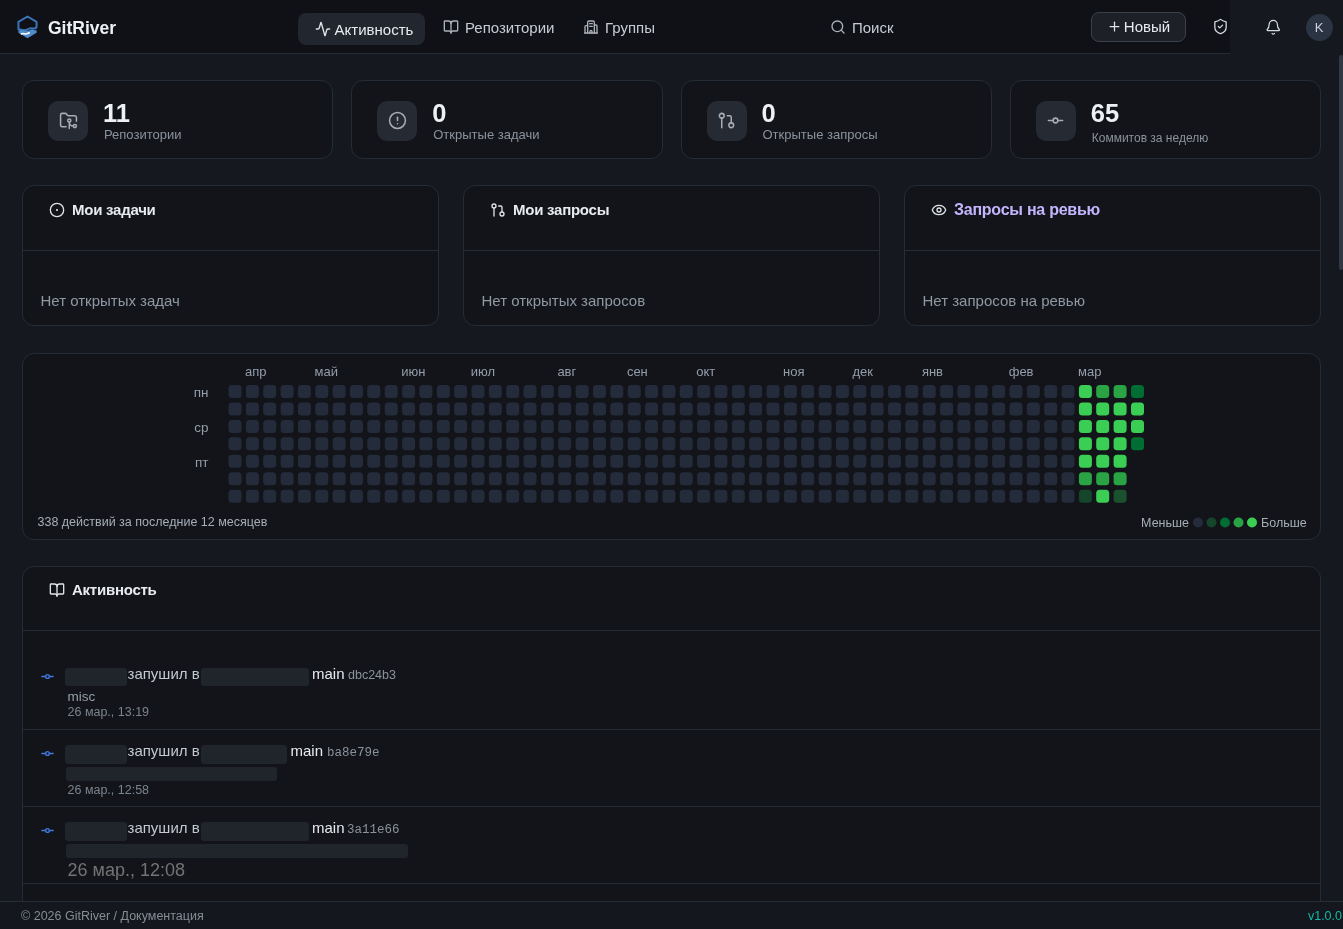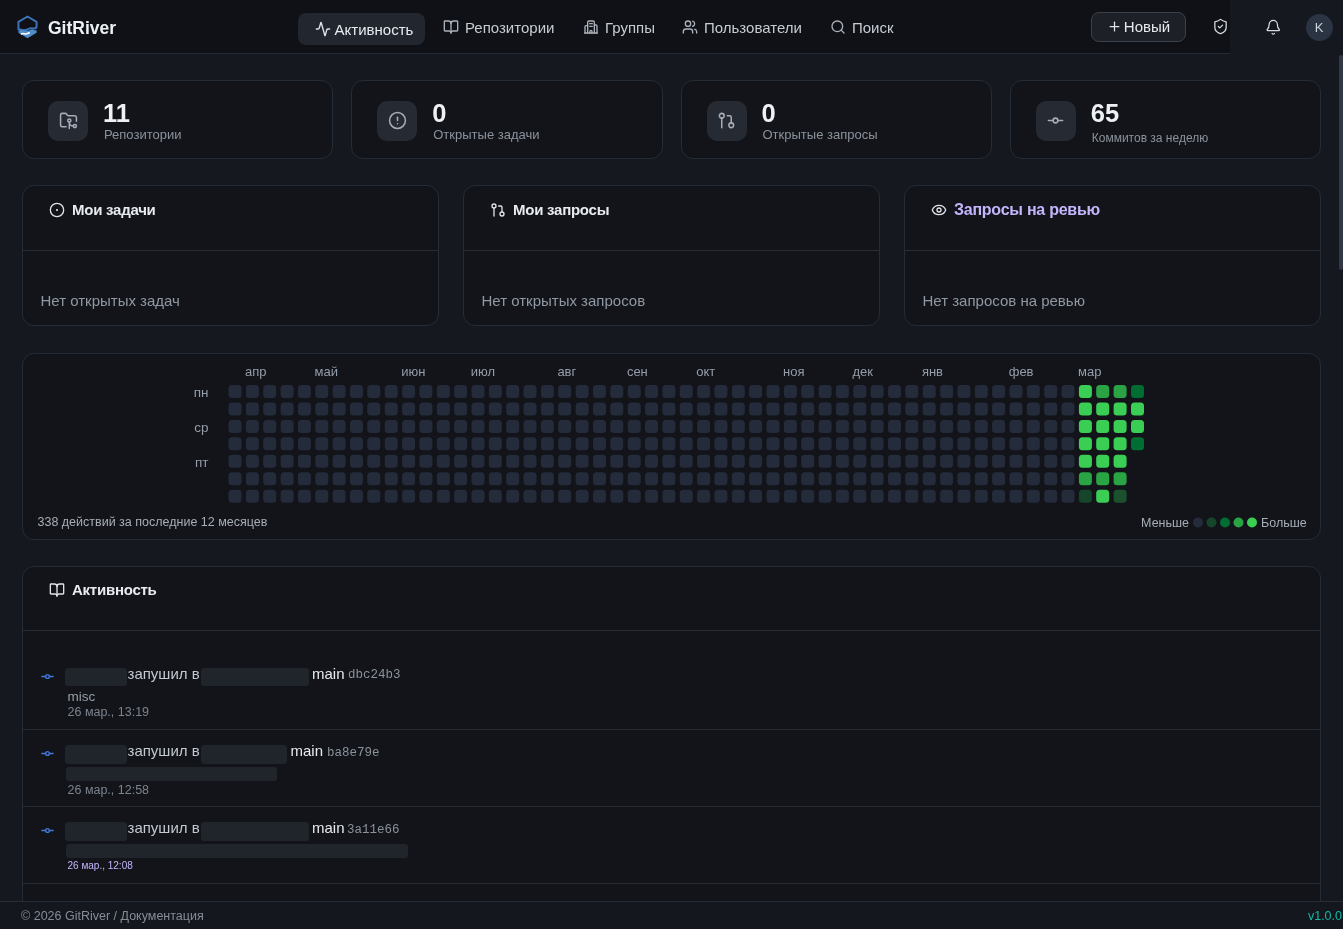--- a/index.html
+++ b/index.html
@@ -44,15 +44,6 @@
         <path d="M10.5 21v-2.5a1.5 1.5 0 0 1 3 0V21"></path>
       </svg>
       <span>Группы</span>
-    </div>
-<div class="navitem" style="left:682px">
-      <svg width="16" height="16" viewBox="0 0 24 24" fill="none" stroke="#aab1bb" stroke-width="2" stroke-linecap="round" stroke-linejoin="round">
-        <path d="M16 21v-2a4 4 0 0 0-4-4H6a4 4 0 0 0-4 4v2"></path>
-        <circle cx="9" cy="7" r="4"></circle>
-        <path d="M22 21v-2a4 4 0 0 0-3-3.87"></path>
-        <path d="M16 3.13a4 4 0 0 1 0 7.75"></path>
-      </svg>
-      <span>Пользователи</span>
     </div>
 <div class="navitem" style="left:830px">
       <svg width="16" height="16" viewBox="0 0 24 24" fill="none" stroke="#aab1bb" stroke-width="2" stroke-linecap="round" stroke-linejoin="round">

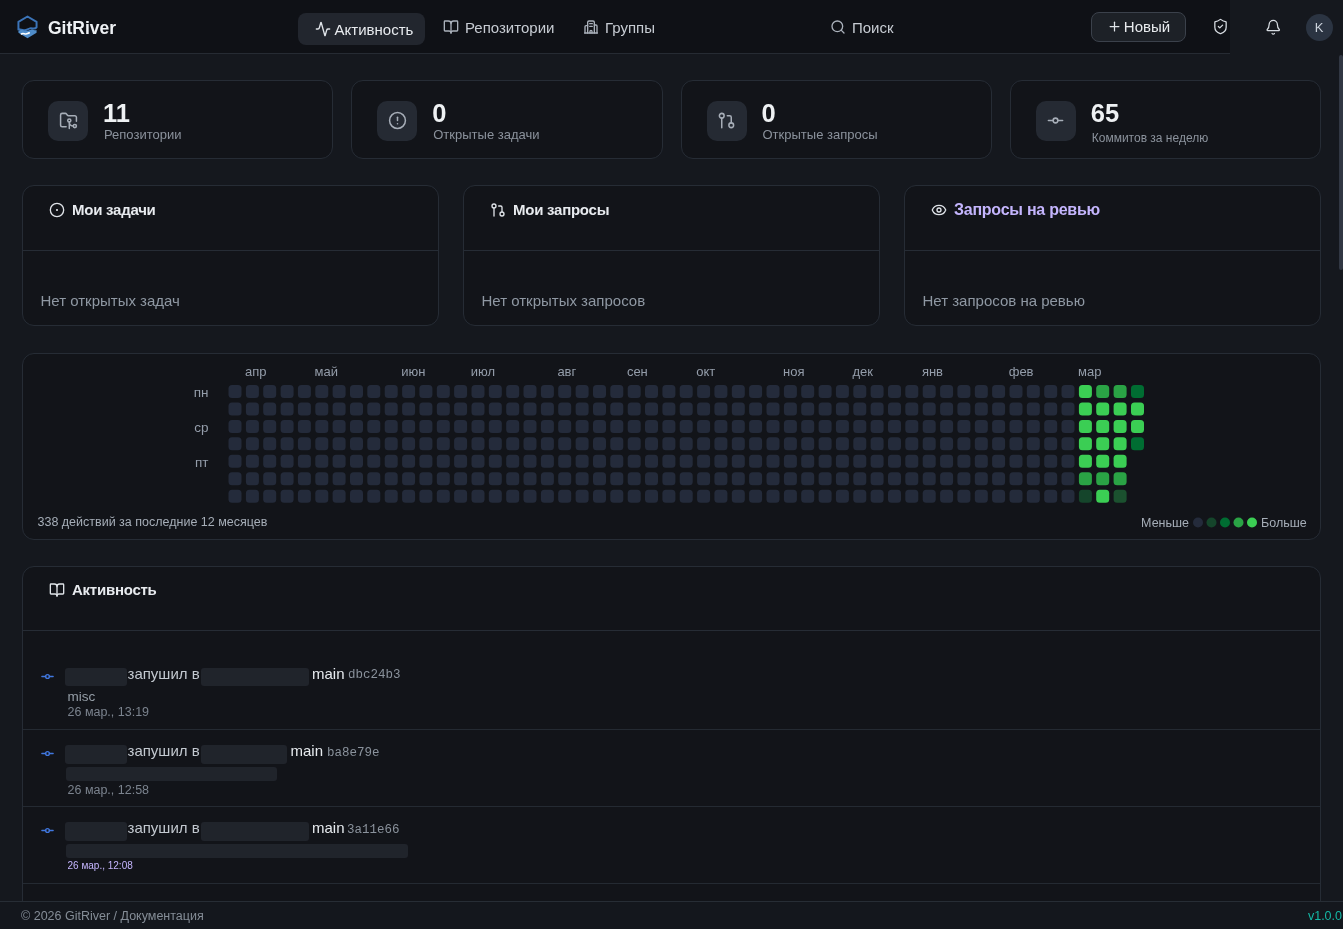--- a/index.html
+++ b/index.html
@@ -560,7 +560,7 @@
       <div style="position:absolute;left:104.5px;top:12.5px;font-size:15px;color:#c3c9d0">запушил в</div>
       <div class="rbox" style="left:178px;top:15.5px;width:108.0px;height:18.5px"></div>
       <div style="position:absolute;left:289.0px;top:12.5px;font-size:15px;color:#e6eaee">main</div>
-      <div style="position:absolute;left:325.0px;top:16px;font-family:Liberation Mono, monospace;font-size:12.5px;color:#8a929c">dbc24b3</div>
+      <div style="position:absolute;left:325.0px;top:16px;font-family:Liberation Sans, sans-serif;font-size:12.5px;color:#8a929c">dbc24b3</div>
       <div style="position:absolute;left:44.5px;top:36.5px;font-size:13.5px;color:#959ea7">misc</div>
       <div style="position:absolute;left:44.5px;top:53px;font-size:12.5px;color:#7b838e">26 мар., 13:19</div>
     </div>

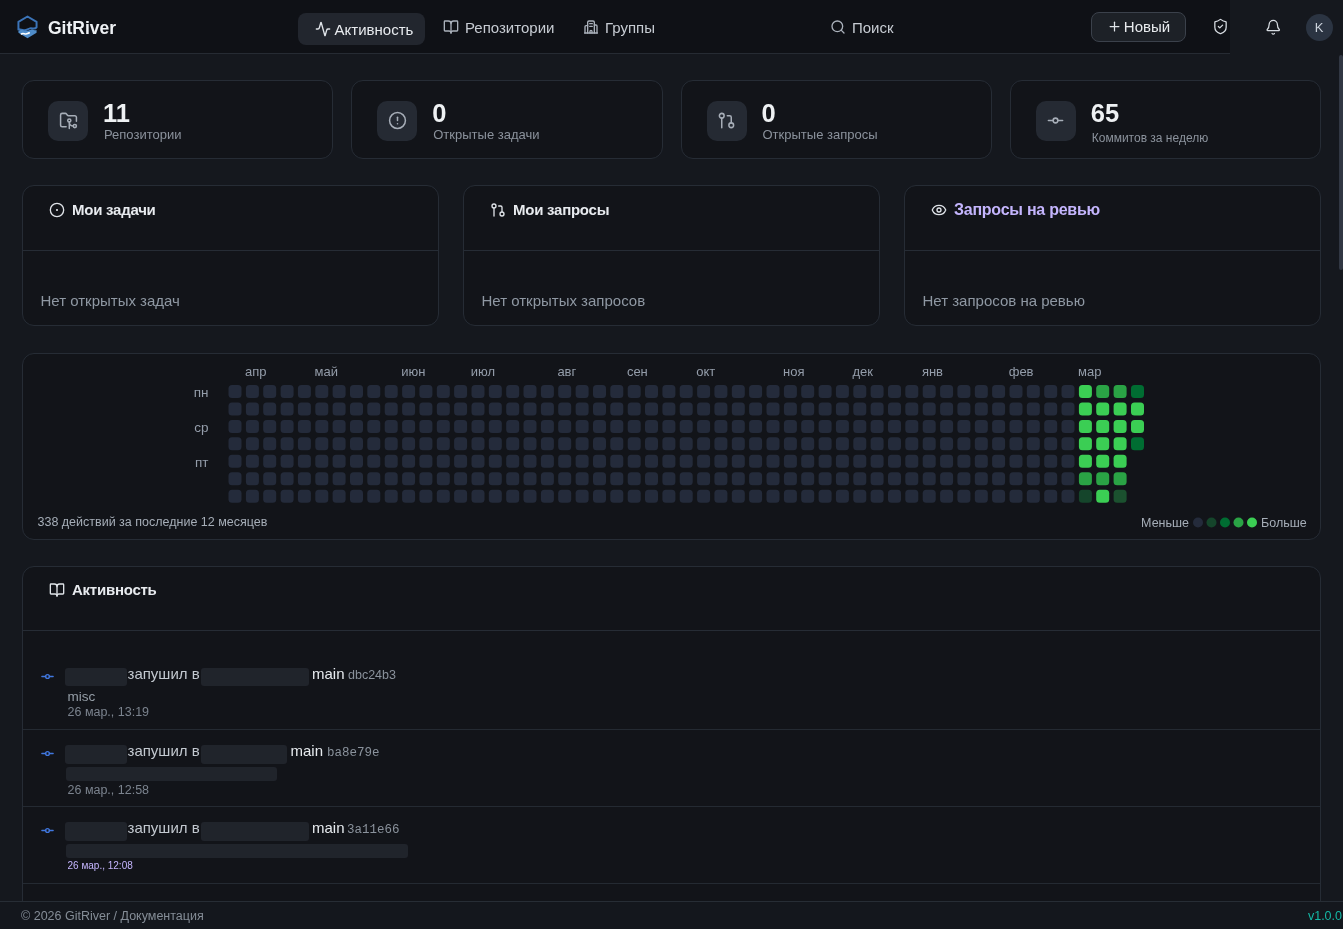--- a/index.html
+++ b/index.html
@@ -590,7 +590,7 @@
       <div style="position:absolute;left:289.0px;top:12.5px;font-size:15px;color:#e6eaee">main</div>
       <div style="position:absolute;left:324.0px;top:16px;font-family:'Liberation Mono',monospace;font-size:12.5px;color:#8a929c">3a11e66</div>
       <div class="rbox" style="left:43px;top:37.5px;width:342.0px;height:13.5px"></div>
-      <div style="position:absolute;left:44.5px;top:53px;font-size:10px;color:#c4b5fd">26 мар., 12:08</div>
+      <div style="position:absolute;left:44.5px;top:53px;font-size:18px;color:#737373">26 мар., 12:08</div>
     </div>
 </div>
 <div class="abs" style="left:0;top:901px;width:1343px;height:28px;background:#14171d;border-top:1px solid #272d35">

